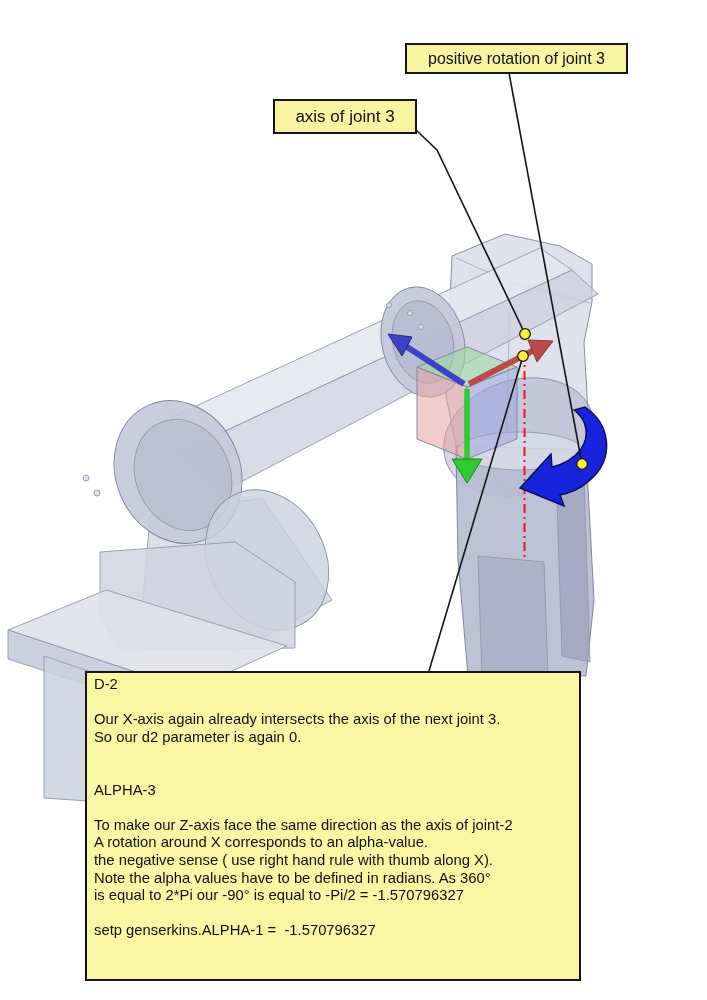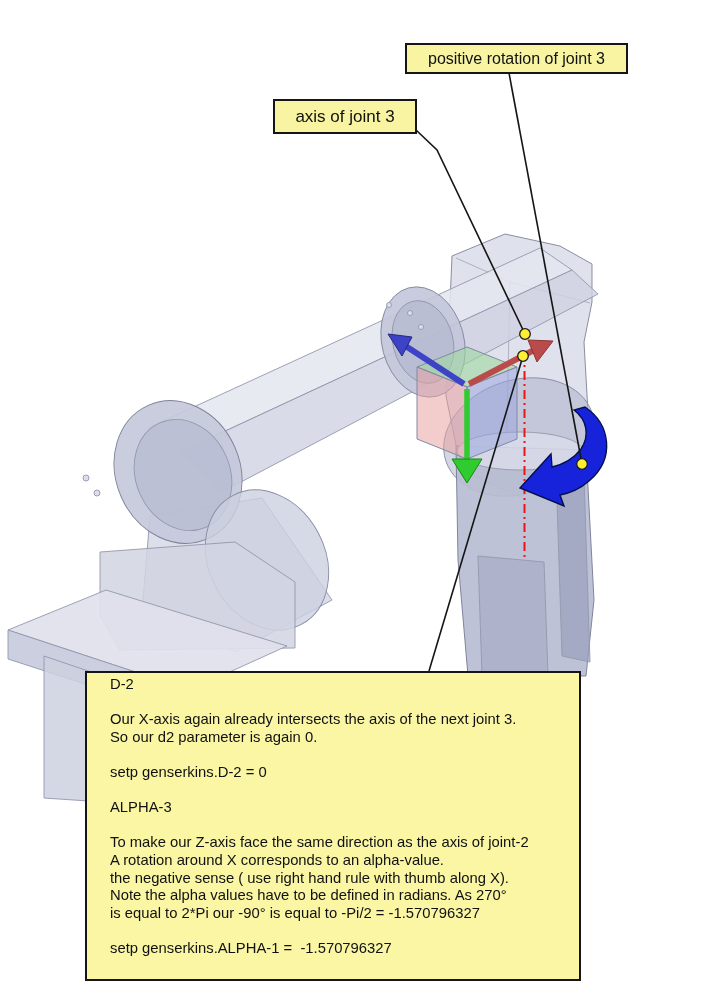--- a/index.html
+++ b/index.html
@@ -13,7 +13,7 @@
   #callout-axis{left:273px;top:99px;width:144px;height:35px;font-size:17px;}
   #note-box{position:absolute;z-index:5;left:85px;top:671px;width:496px;height:310px;
             background:#faf6a4;border:2px solid #151515;box-sizing:border-box;
-            padding:3px 2px 0 23px;font-size:14.8px;line-height:17.6px;overflow:hidden;}
+            padding:3px 2px 0 7px;font-size:14.8px;line-height:17.6px;overflow:hidden;}
   .nl{white-space:pre;min-height:17.6px;}
 </style>
 </head>

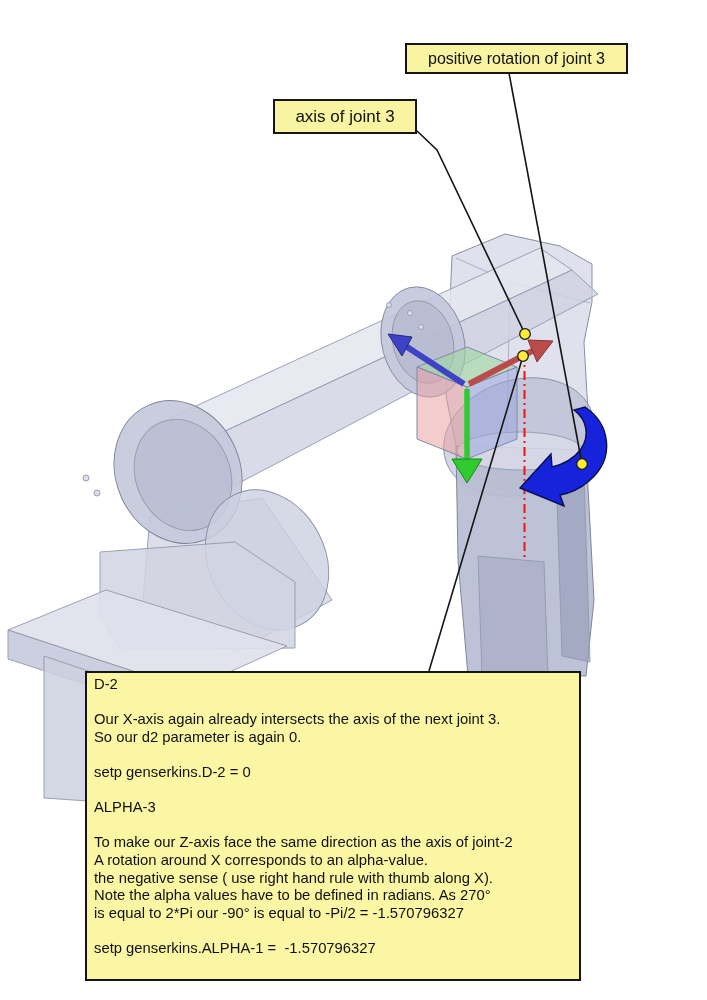--- a/index.html
+++ b/index.html
@@ -107,7 +107,6 @@
     <div class="nl">Our X-axis again already intersects the axis of the next joint 3.</div>
     <div class="nl">So our d2 parameter is again 0.</div>
     <div class="nl"></div>
-    <div class="nl">setp genserkins.D-2 = 0</div>
     <div class="nl"></div>
     <div class="nl">ALPHA-3</div>
     <div class="nl"></div>

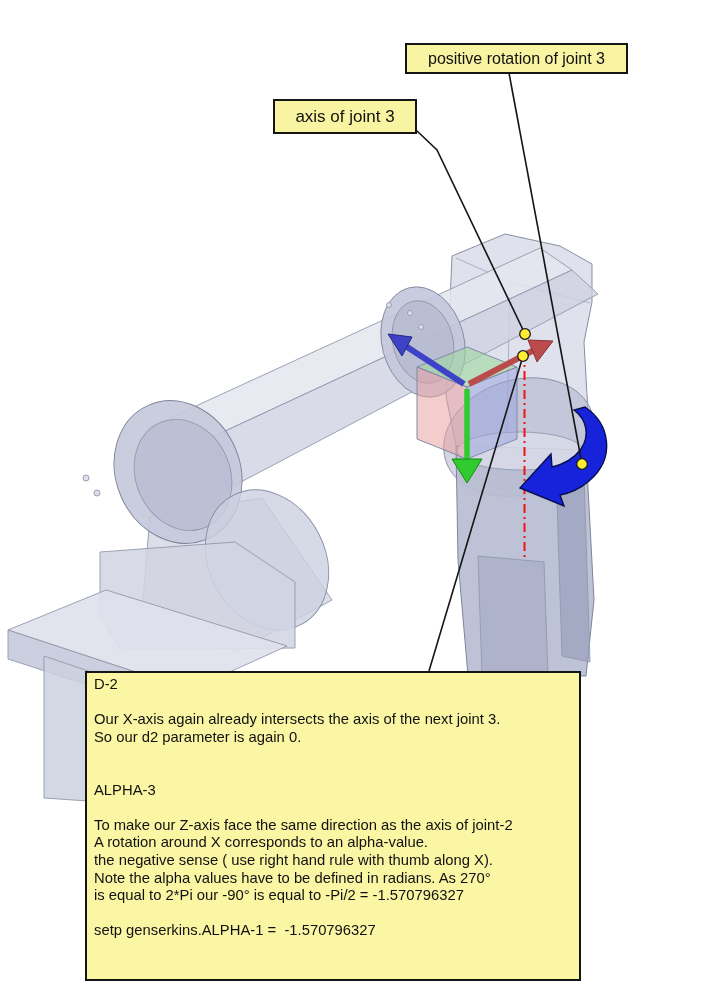--- a/index.html
+++ b/index.html
@@ -113,7 +113,7 @@
     <div class="nl">To make our Z-axis face the same direction as the axis of joint-2</div>
     <div class="nl">A rotation around X corresponds to an alpha-value.</div>
     <div class="nl">the negative sense ( use right hand rule with thumb along X).</div>
-    <div class="nl">Note the alpha values have to be defined in radians. As 270°</div>
+    <div class="nl">Note the alpha values have to be defined in radians. As 360°</div>
     <div class="nl">is equal to 2*Pi our -90° is equal to -Pi/2 = -1.570796327</div>
     <div class="nl"></div>
     <div class="nl">setp genserkins.ALPHA-1 =  -1.570796327</div>

